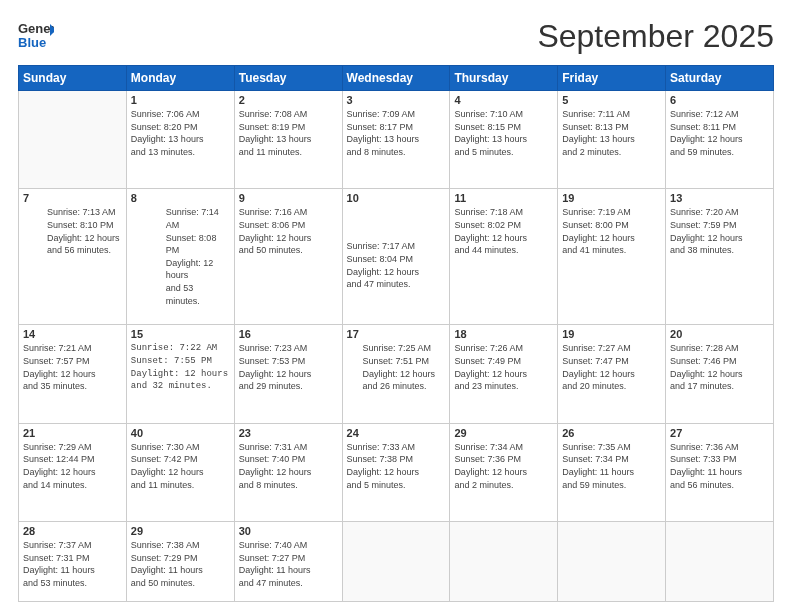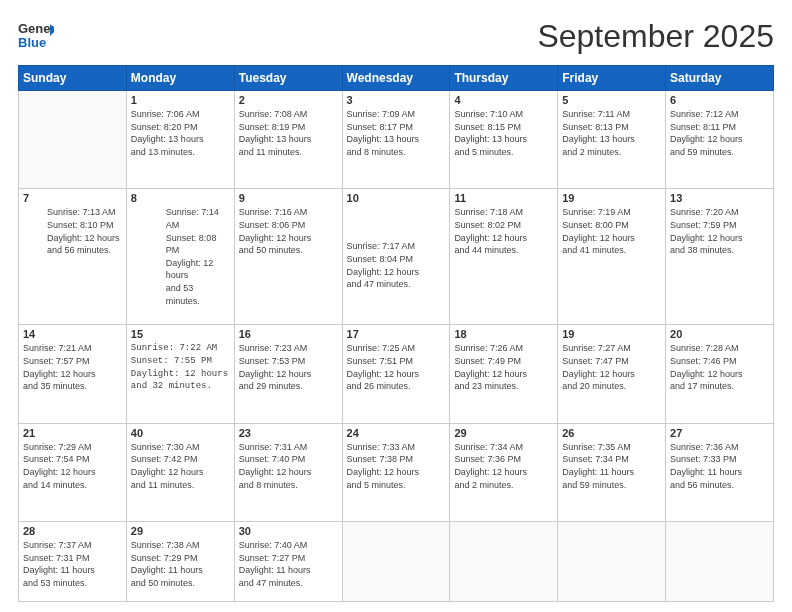--- a/index.html
+++ b/index.html
@@ -234,7 +234,7 @@
           </td>
           <td>
             <span class="day-num">17</span>
-            <div class="day-info" style="white-space: pre-line;">Sunrise: 7:25 AM
+            <div class="day-info" style="white-space: pre-line; margin-left: 16px;">Sunrise: 7:25 AM
 Sunset: 7:51 PM
 Daylight: 12 hours
 and 26 minutes.</div>

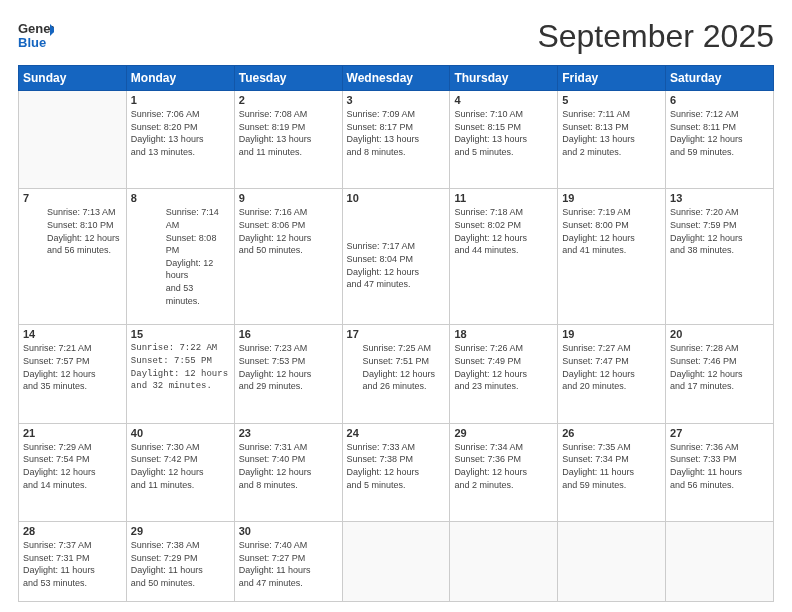--- a/index.html
+++ b/index.html
@@ -265,7 +265,7 @@
           <td>
             <span class="day-num">21</span>
             <div class="day-info" style="white-space: pre-line;">Sunrise: 7:29 AM
-Sunset: 7:54 PM
+Sunset: 12:44 PM
 Daylight: 12 hours
 and 14 minutes.</div>
           </td>

